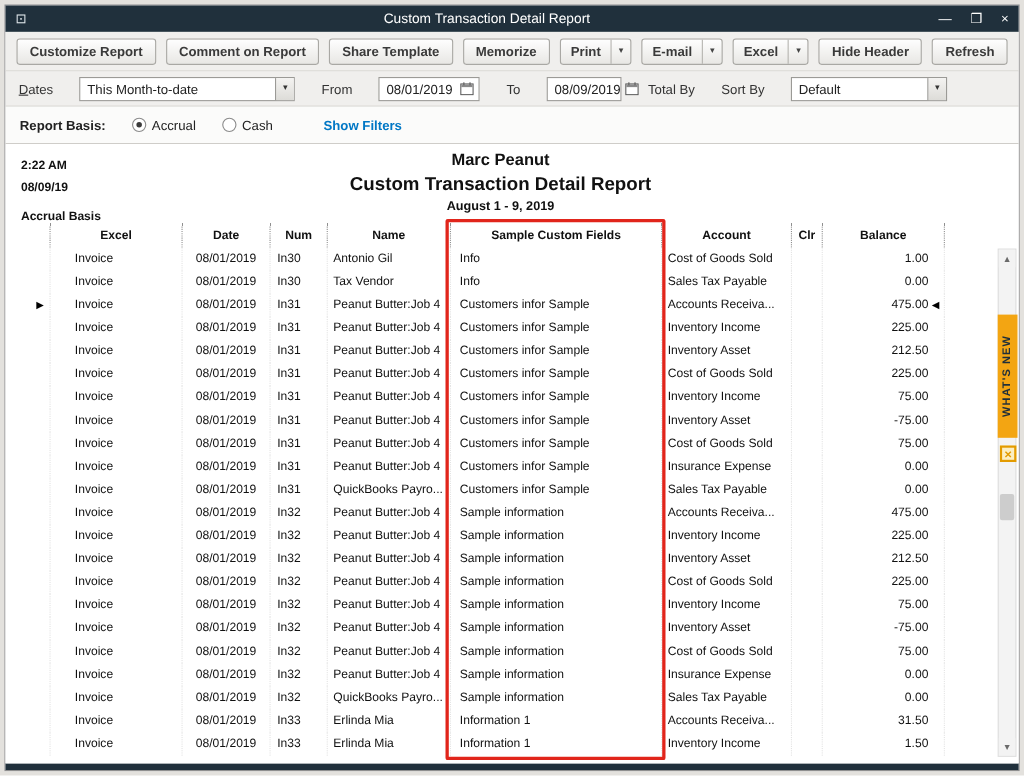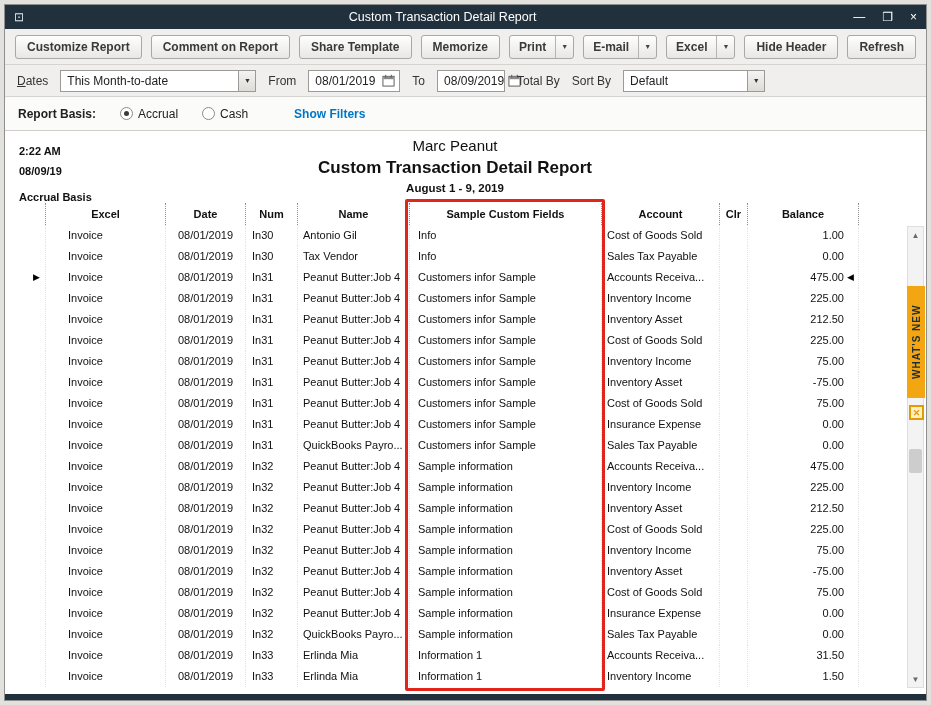--- a/index.html
+++ b/index.html
@@ -56,7 +56,7 @@
     height: 32px; flex: 0 0 auto;
     background: #f0efed; border-bottom: 1px solid #d6d4d0;
     display: flex; align-items: center;
-    padding: 0 12px; gap: 12px;
+    padding: 0 12px; gap: 24px;
     font-size: 12px; color: #333;
   }
   .flabel { white-space: nowrap; }

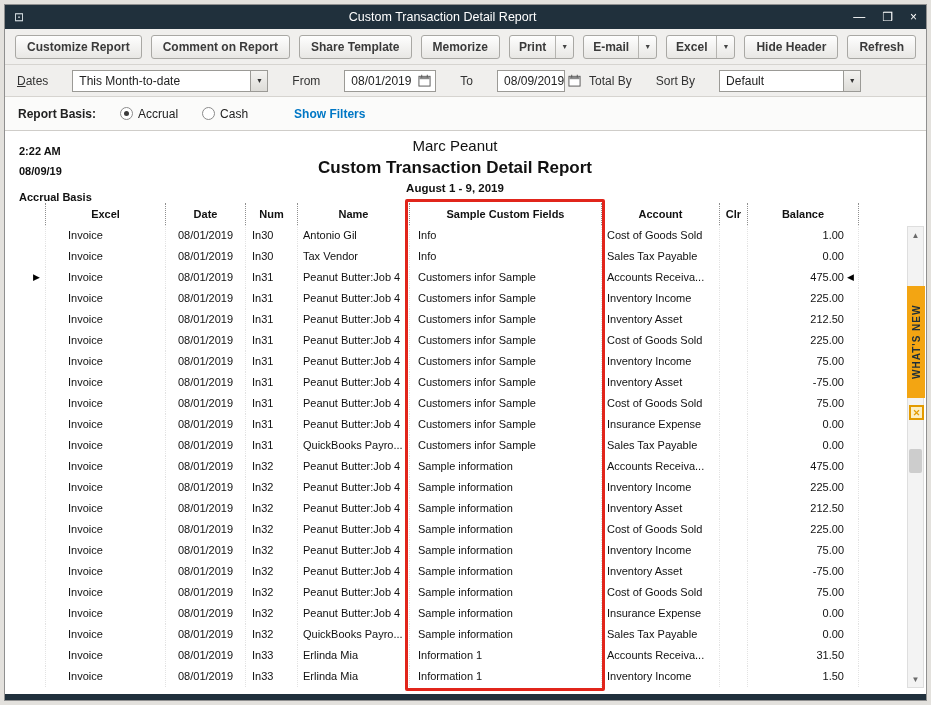--- a/index.html
+++ b/index.html
@@ -101,7 +101,7 @@
   .rh-left { position: absolute; left: 14px; top: 10px; font-weight: bold; line-height: 20px; }
   .rh-basis { margin-top: 6px; }
   .rh-center { position: absolute; left: 0; width: 900px; top: 5px; text-align: center; }
-  .company { font-size: 15px; font-weight: normal; line-height: 19px; }
+  .company { font-size: 15px; font-weight: bold; line-height: 19px; }
   .rtitle  { font-size: 17px; font-weight: bold; line-height: 25px; }
   .rperiod { font-size: 11.5px; font-weight: bold; line-height: 17px; }
   

